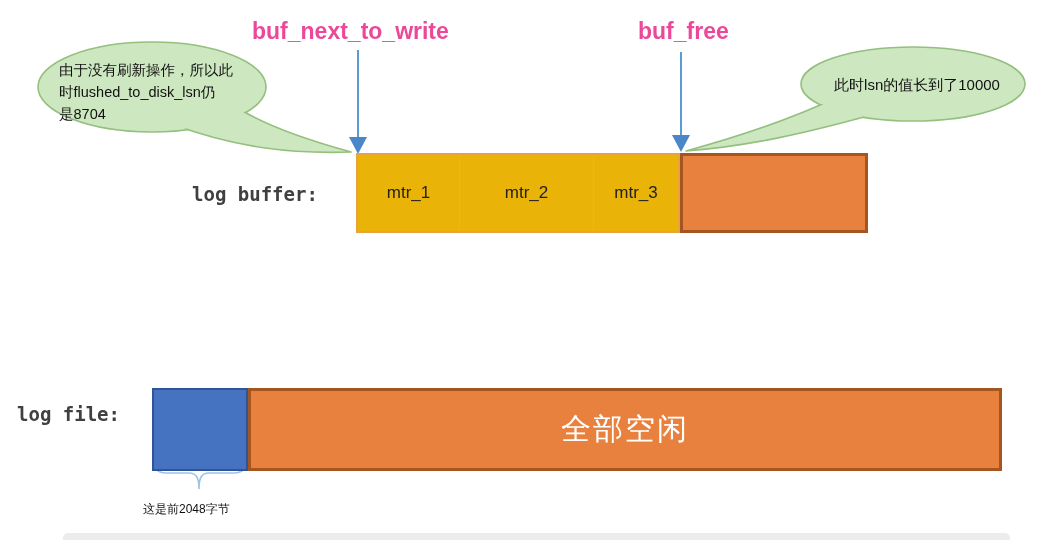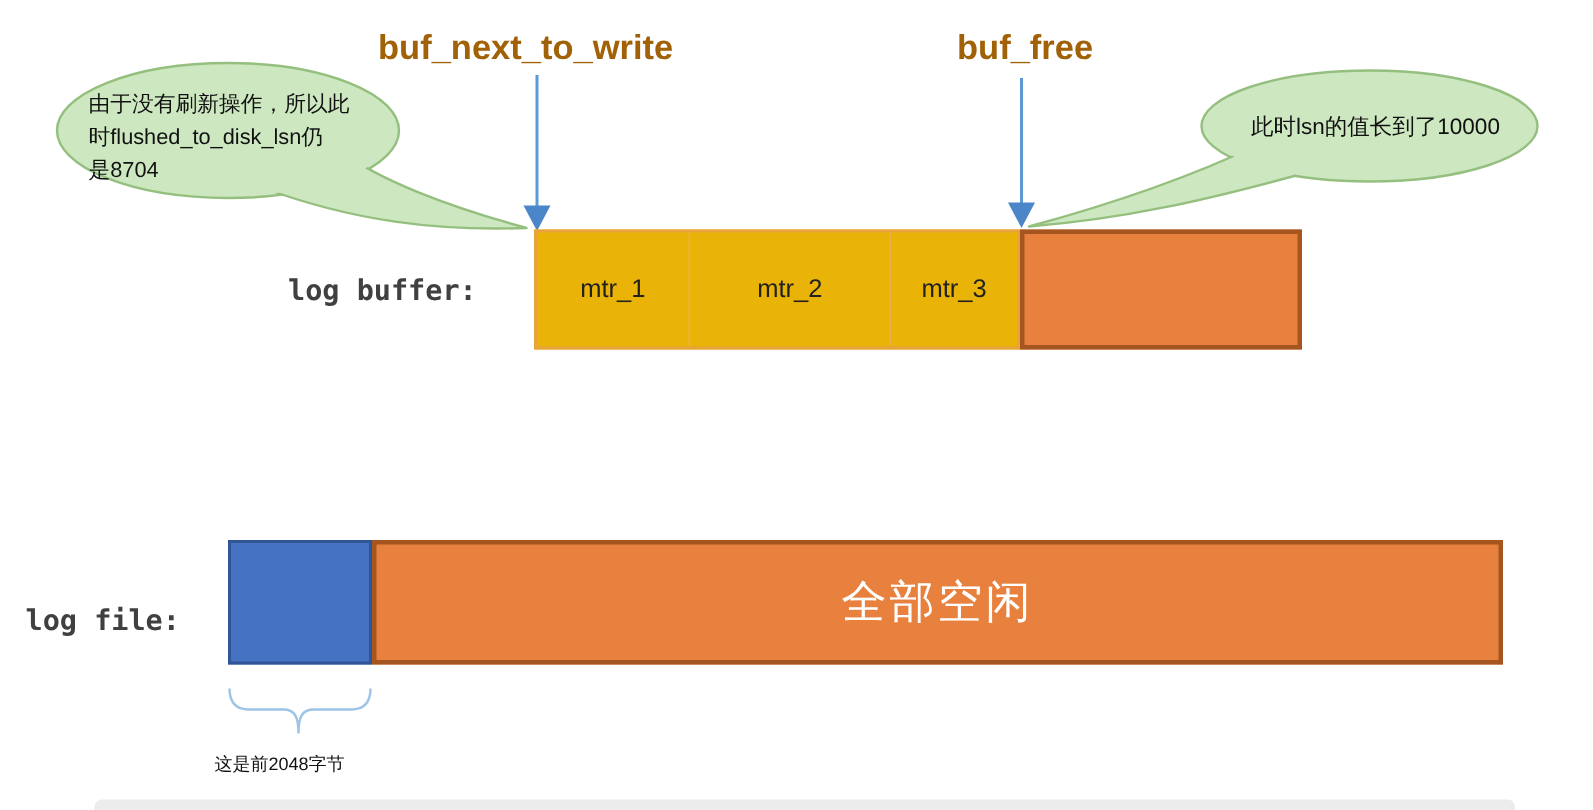--- a/index.html
+++ b/index.html
@@ -10,7 +10,7 @@
   svg.overlay{position:absolute;left:0;top:0;width:1062px;height:540px;}
 
   .pointer-label{
-    position:absolute;font-weight:bold;font-size:23px;color:#a16207;
+    position:absolute;font-weight:bold;font-size:23px;color:#ec4899;
     font-family:"Liberation Sans", sans-serif;letter-spacing:0px;white-space:nowrap;
   }
   .bubble-text{

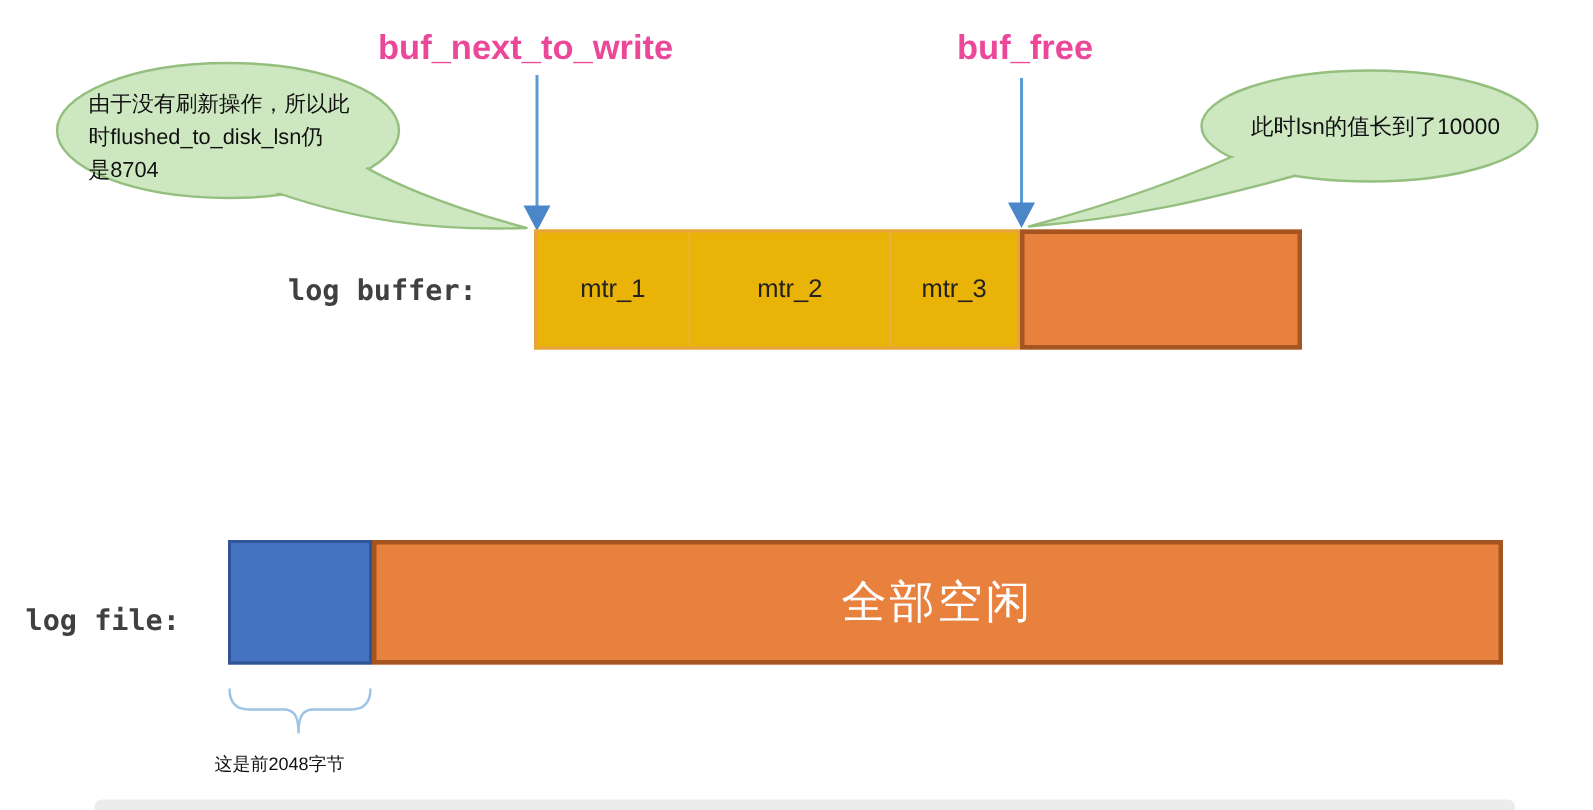--- a/index.html
+++ b/index.html
@@ -31,7 +31,7 @@
     box-sizing:border-box;height:80px;background:#E8813E;border:3px solid #A5551F;
   }
 
-  .logfile-bar{position:absolute;left:152px;top:360px;display:flex;justify-content:space-between;}
+  .logfile-bar{position:absolute;left:152px;top:388px;display:flex;justify-content:space-between;}
   .blue-seg{box-sizing:border-box;width:96px;height:83px;background:#4673C1;border:2px solid #2F5597;}
   .file-free-seg{
     box-sizing:border-box;width:754px;height:83px;background:#E8813E;border:3px solid #A5551F;

